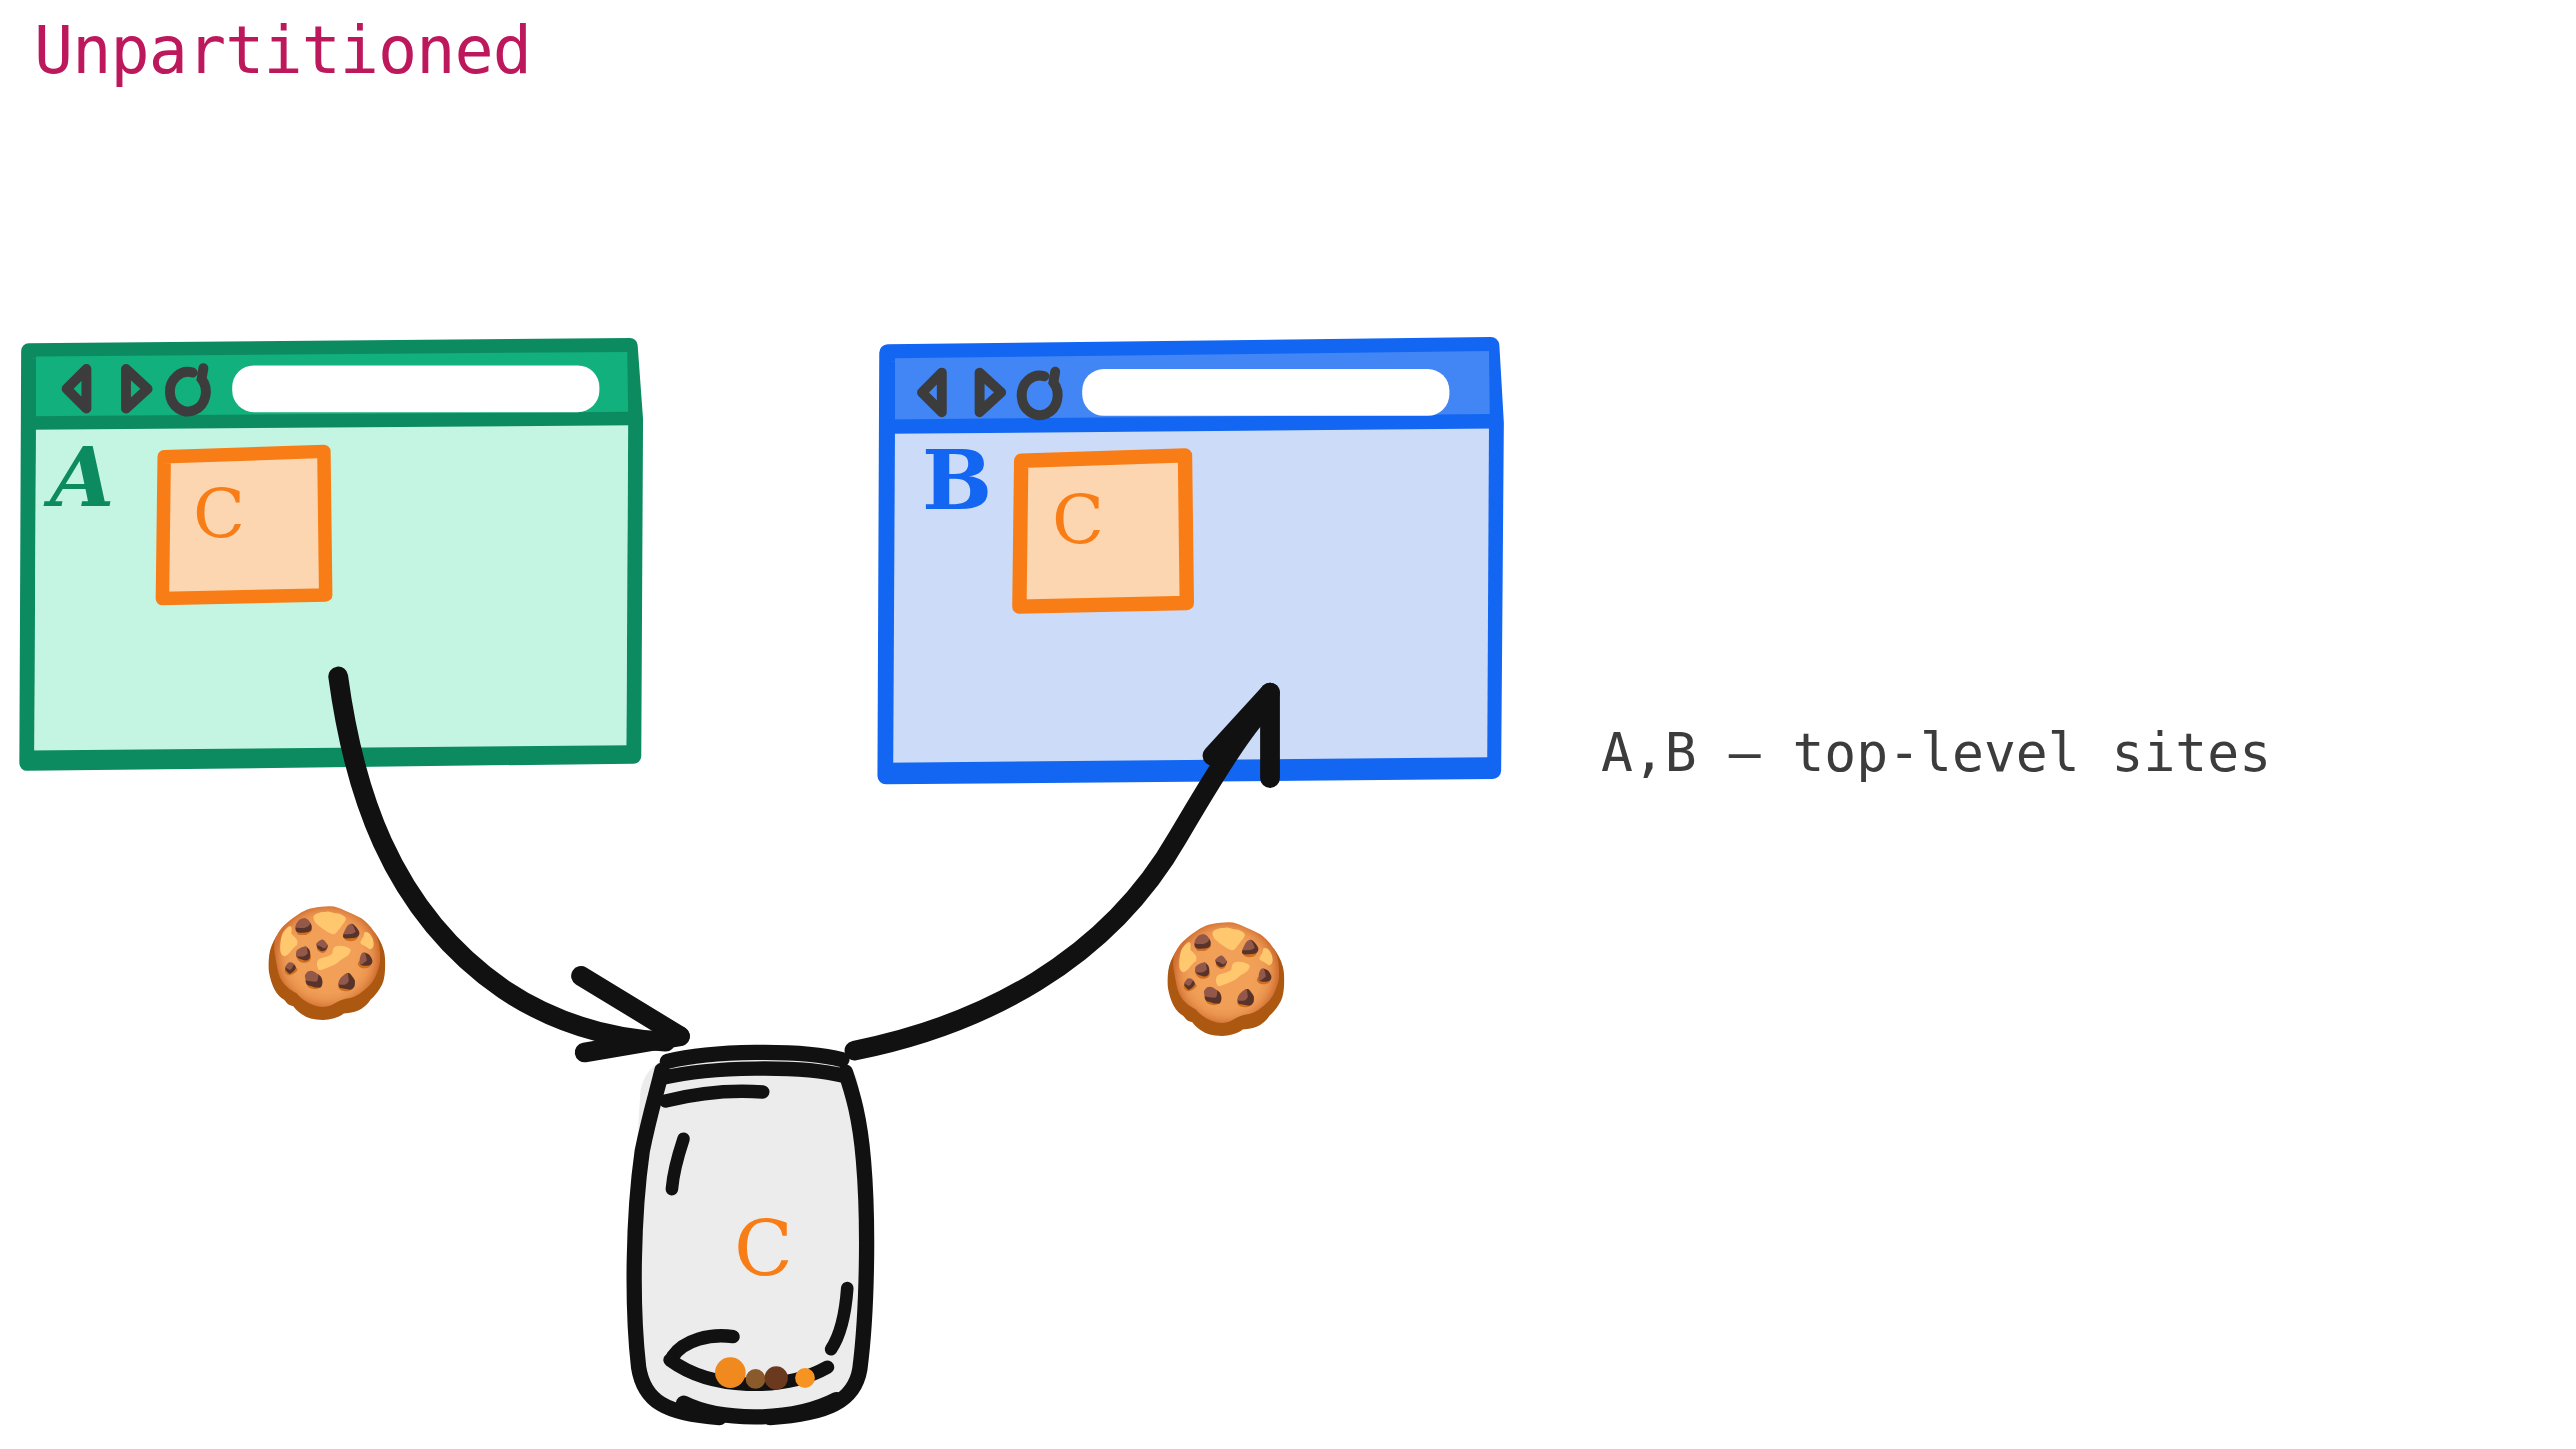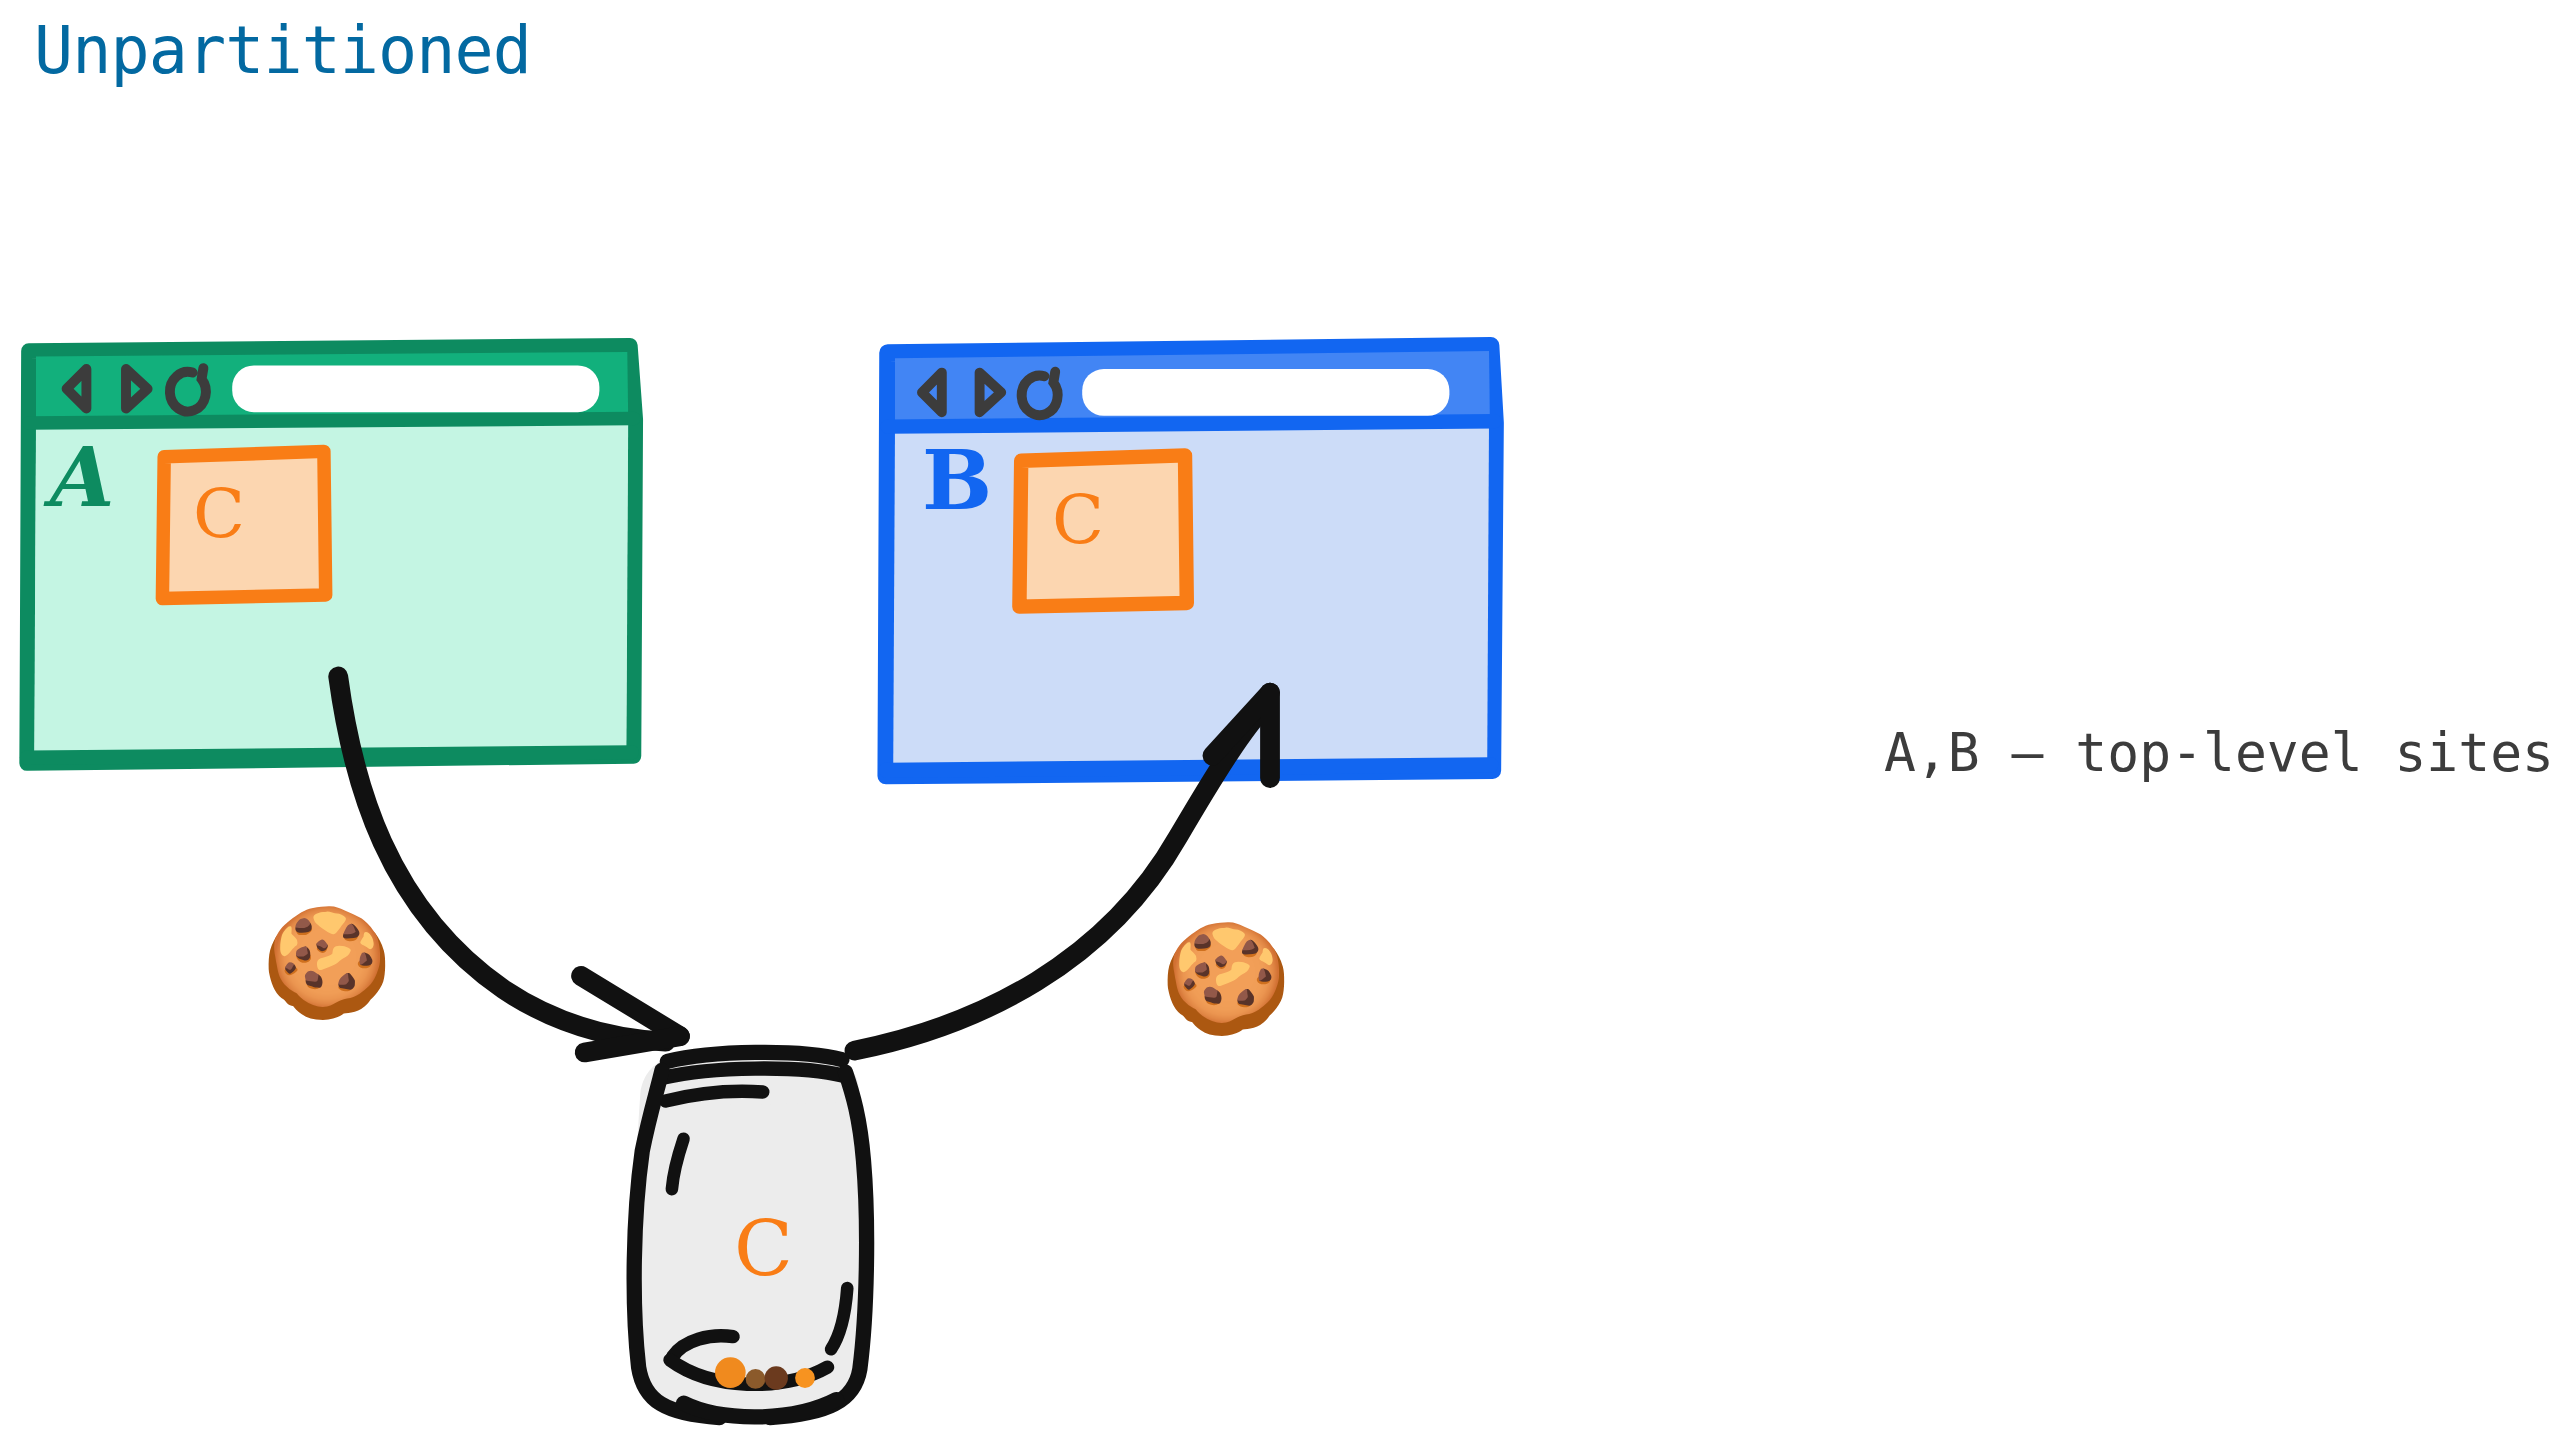--- a/index.html
+++ b/index.html
@@ -22,7 +22,7 @@
     font-size: 65px;
     font-weight: 400;
     letter-spacing: -0.9px;
-    color: #0369a1;
+    color: #be185d;
     white-space: nowrap;
   }
 

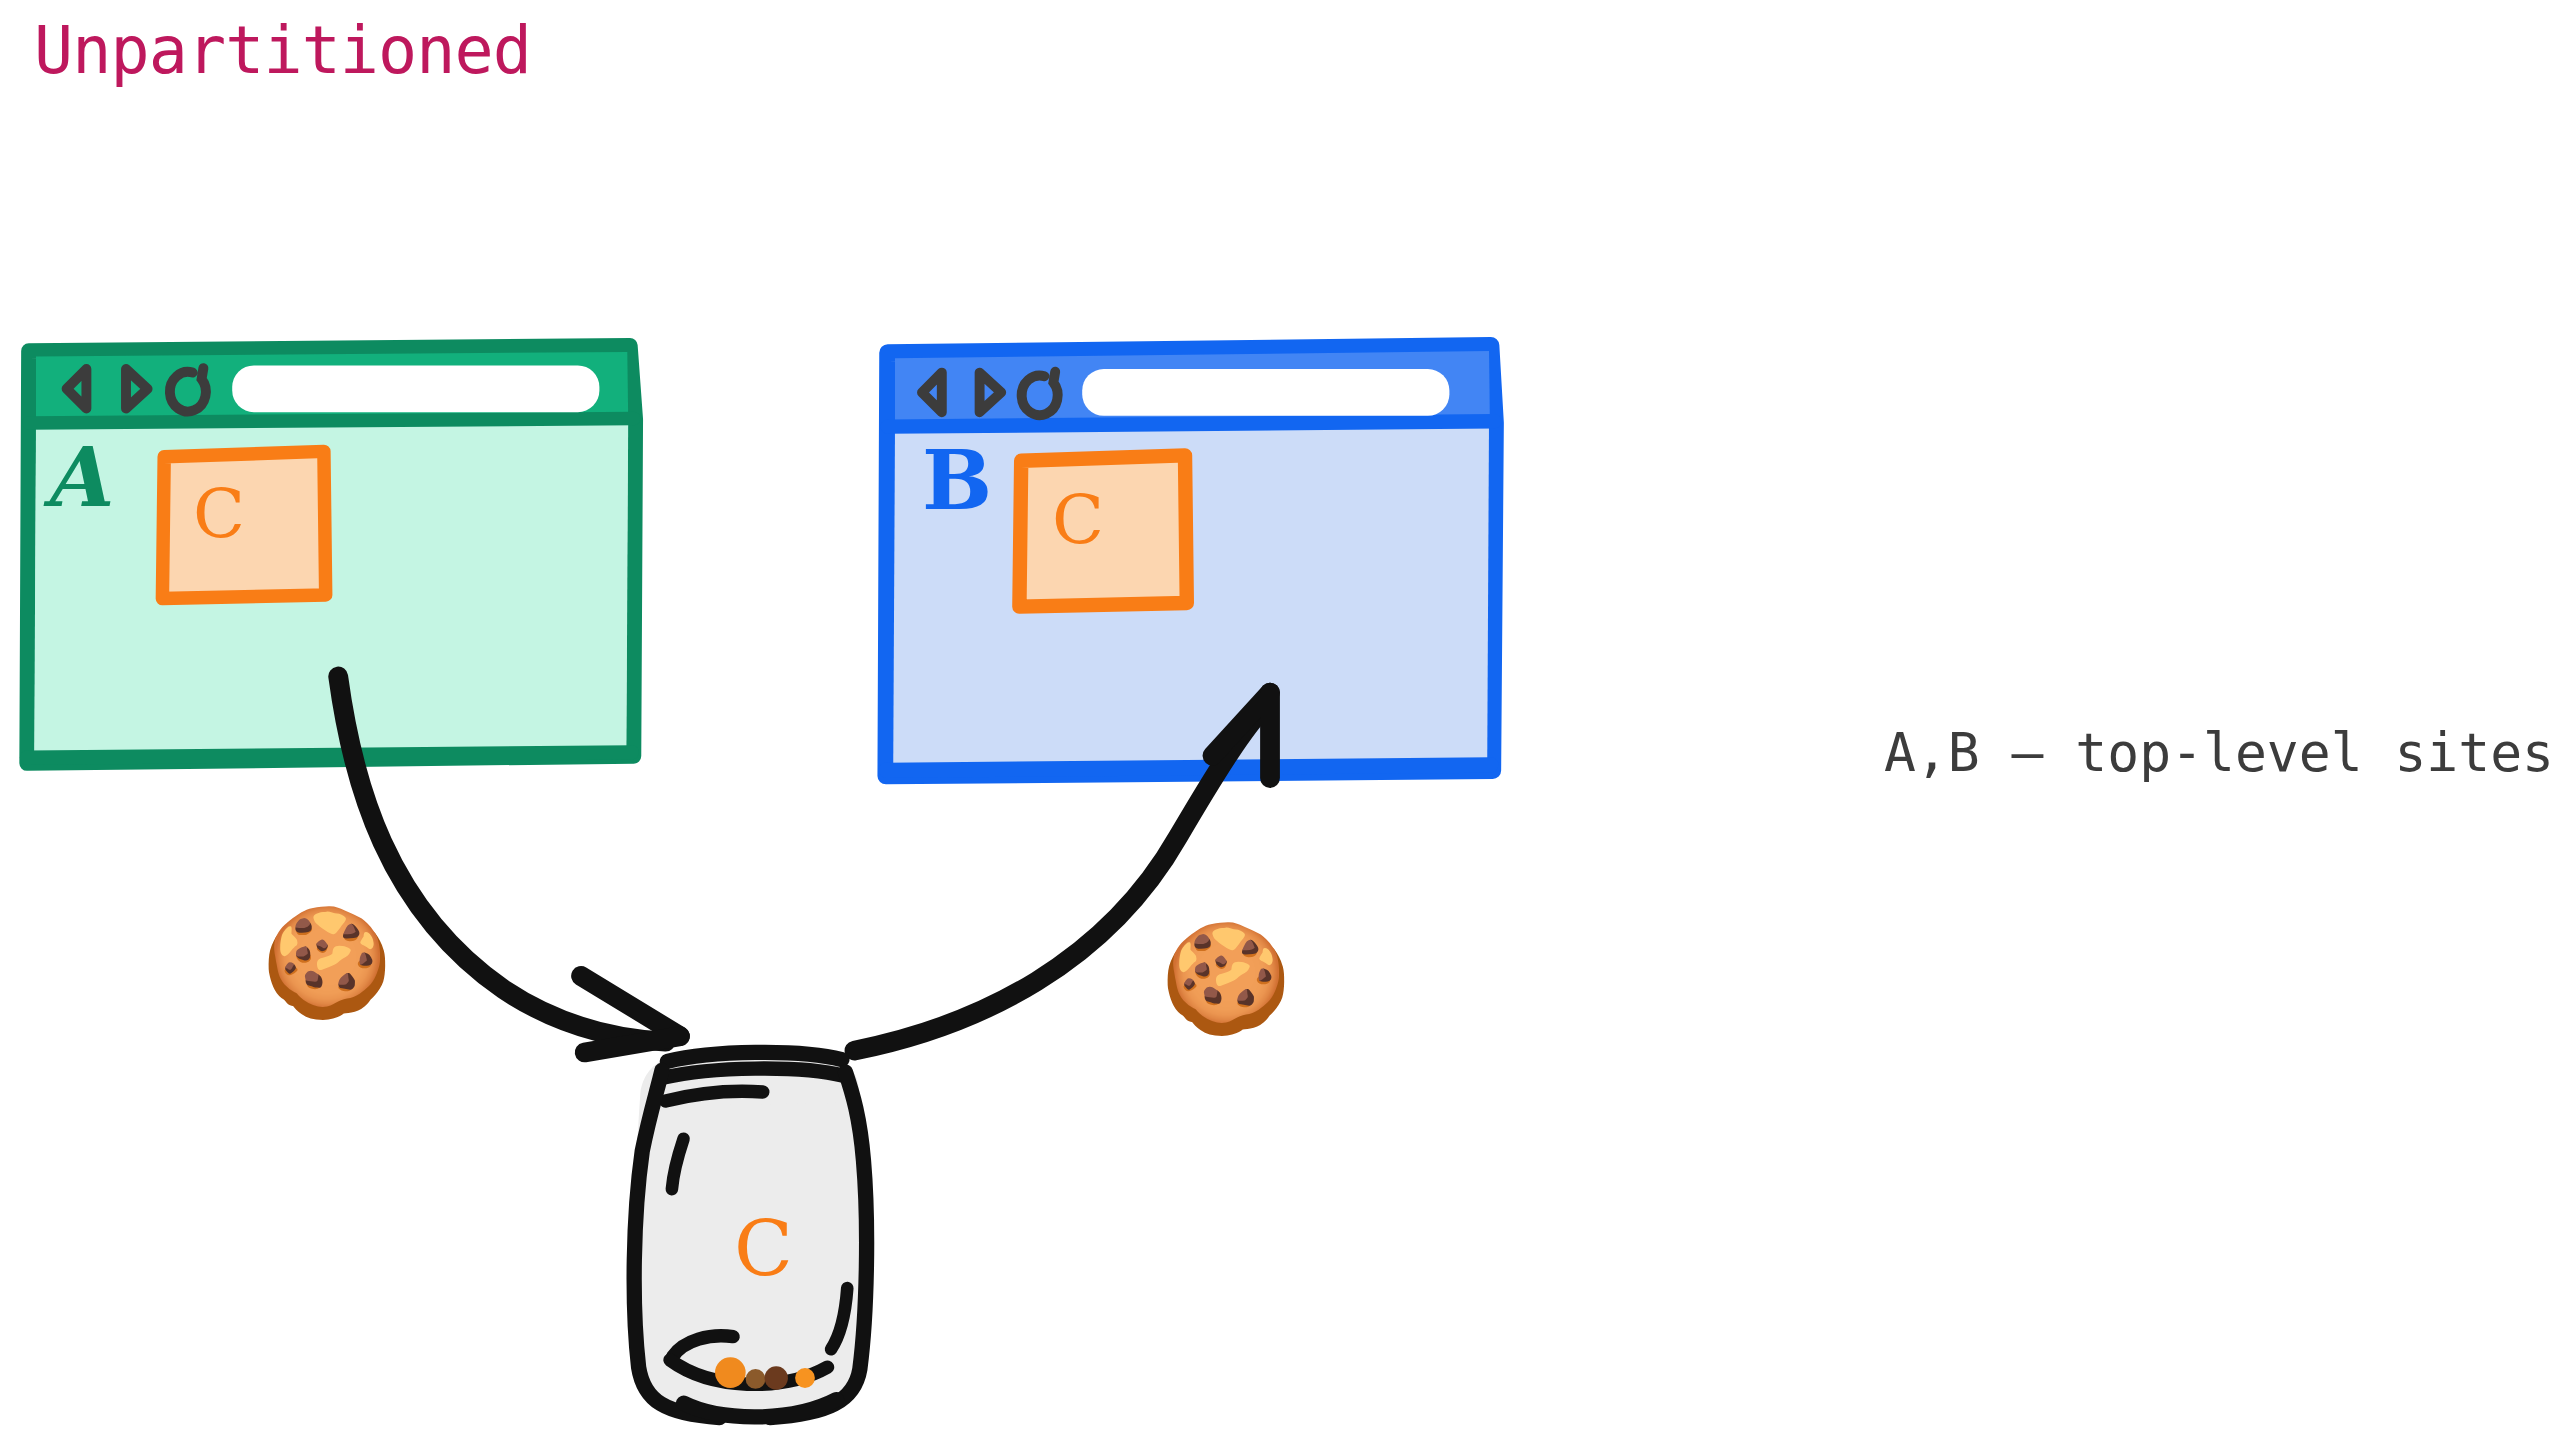--- a/index.html
+++ b/index.html
@@ -31,7 +31,7 @@
     position: absolute;
     left: 1601px; top: 604px;
     width: 953px;
-    text-align: right;
+    text-align: left;
     font-family: "DejaVu Sans Mono", "Liberation Mono", monospace;
     font-size: 53px;
     line-height: 1.12;

